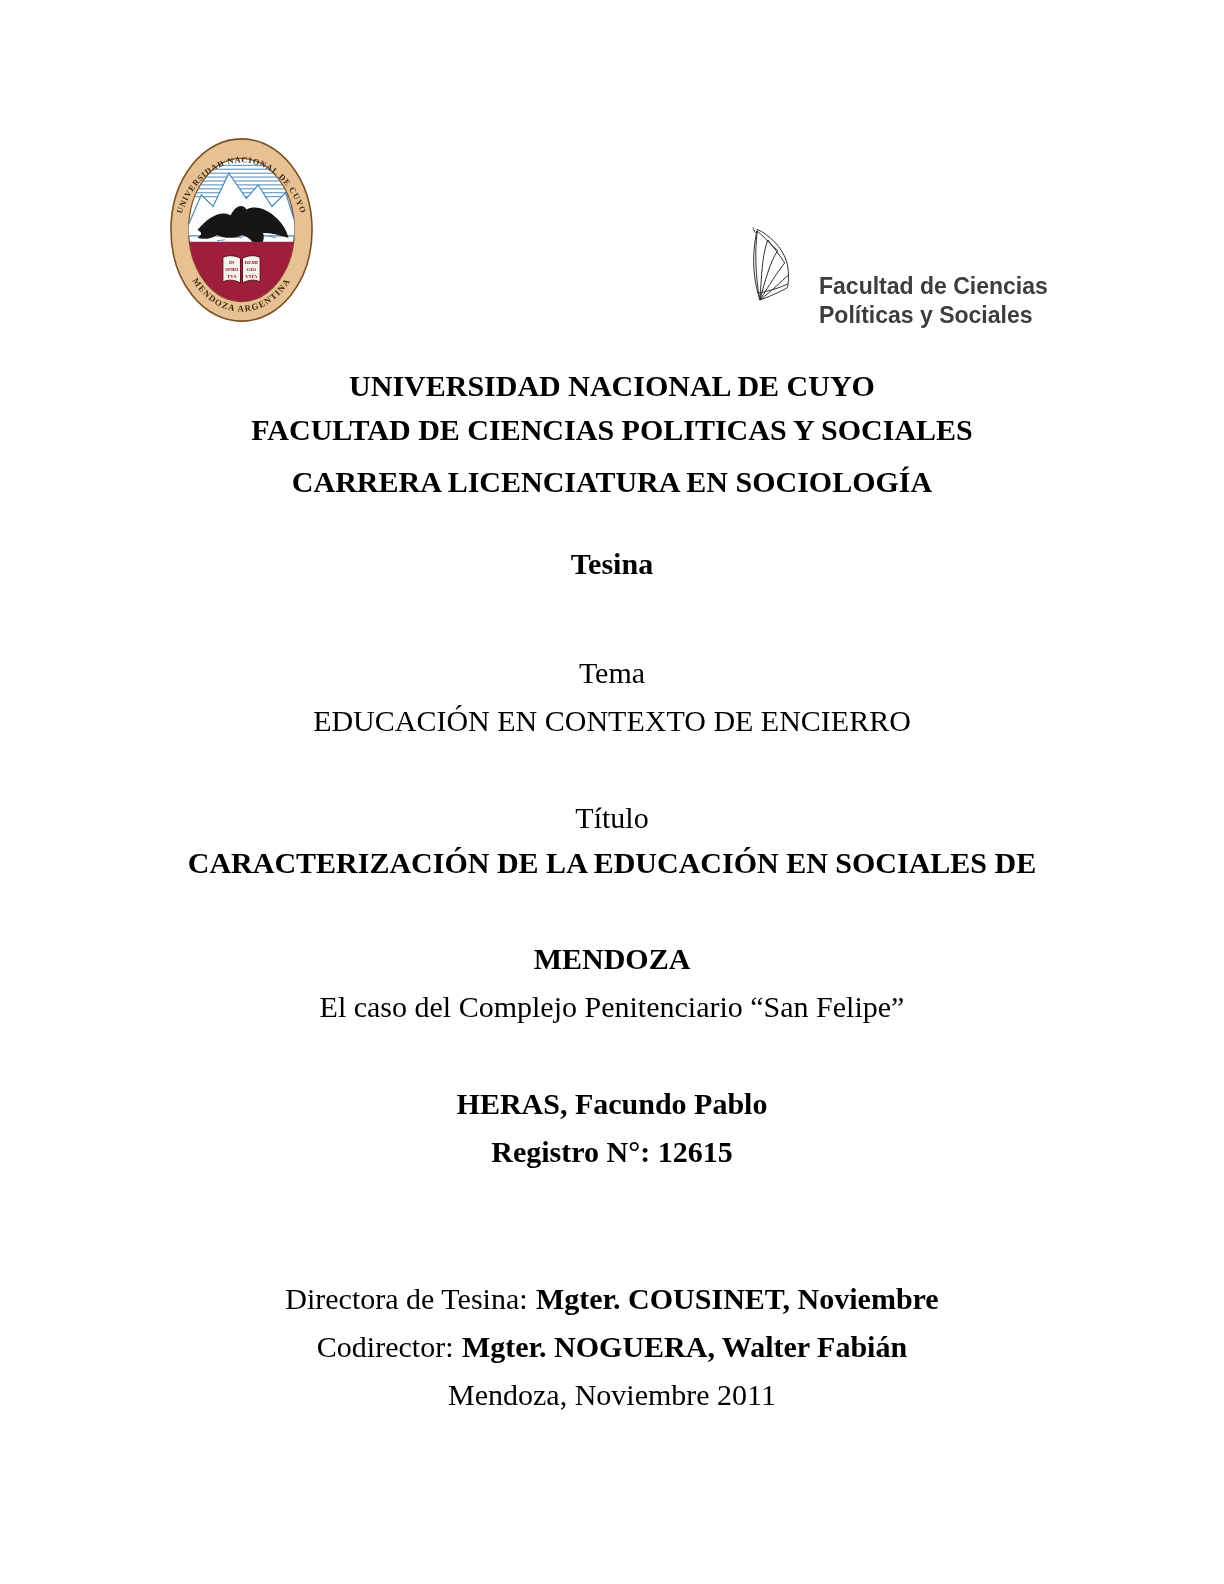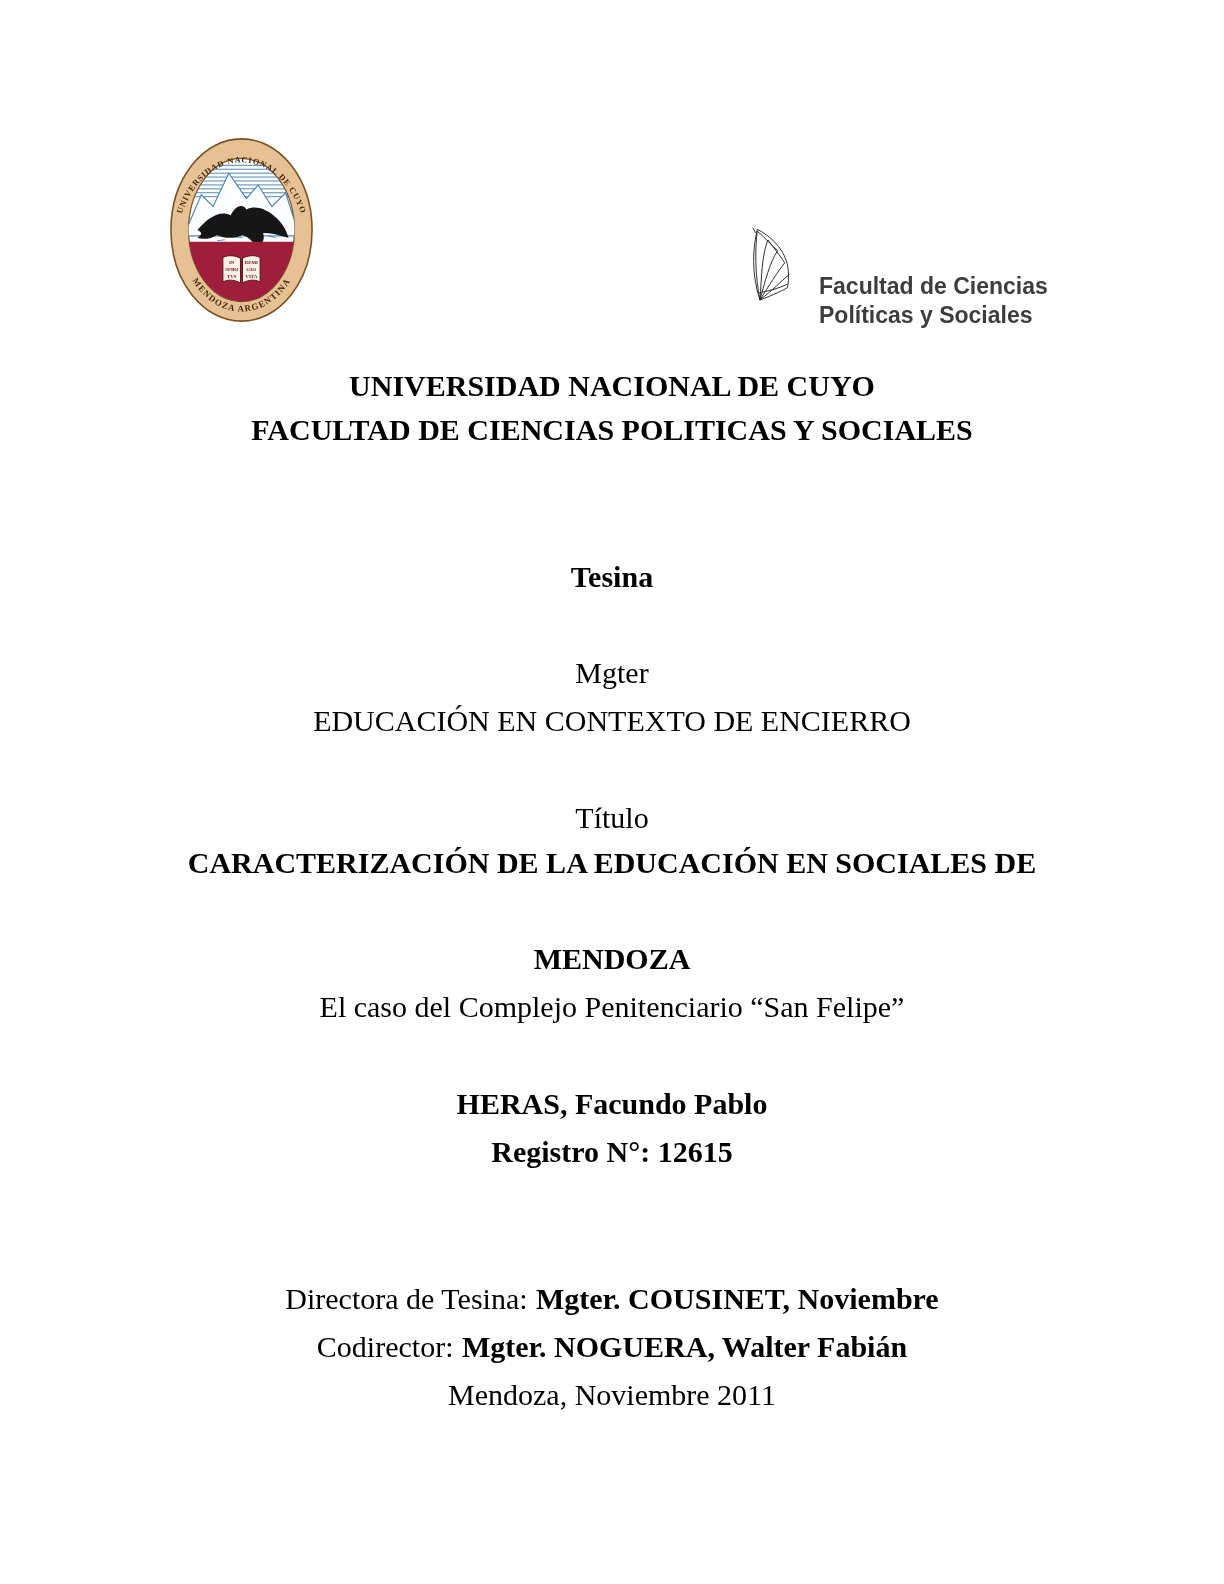--- a/index.html
+++ b/index.html
@@ -132,6 +132,7 @@
 
   <div class="line b" style="top:368px">UNIVERSIDAD NACIONAL DE CUYO</div>
   <div class="line b" style="top:412px">FACULTAD DE CIENCIAS POLITICAS Y SOCIALES</div>
+  <div class="line b" style="top:464px">CARRERA LICENCIATURA EN SOCIOLOGÍA</div>
 
   <div class="line b" style="top:559px">Tesina</div>
 

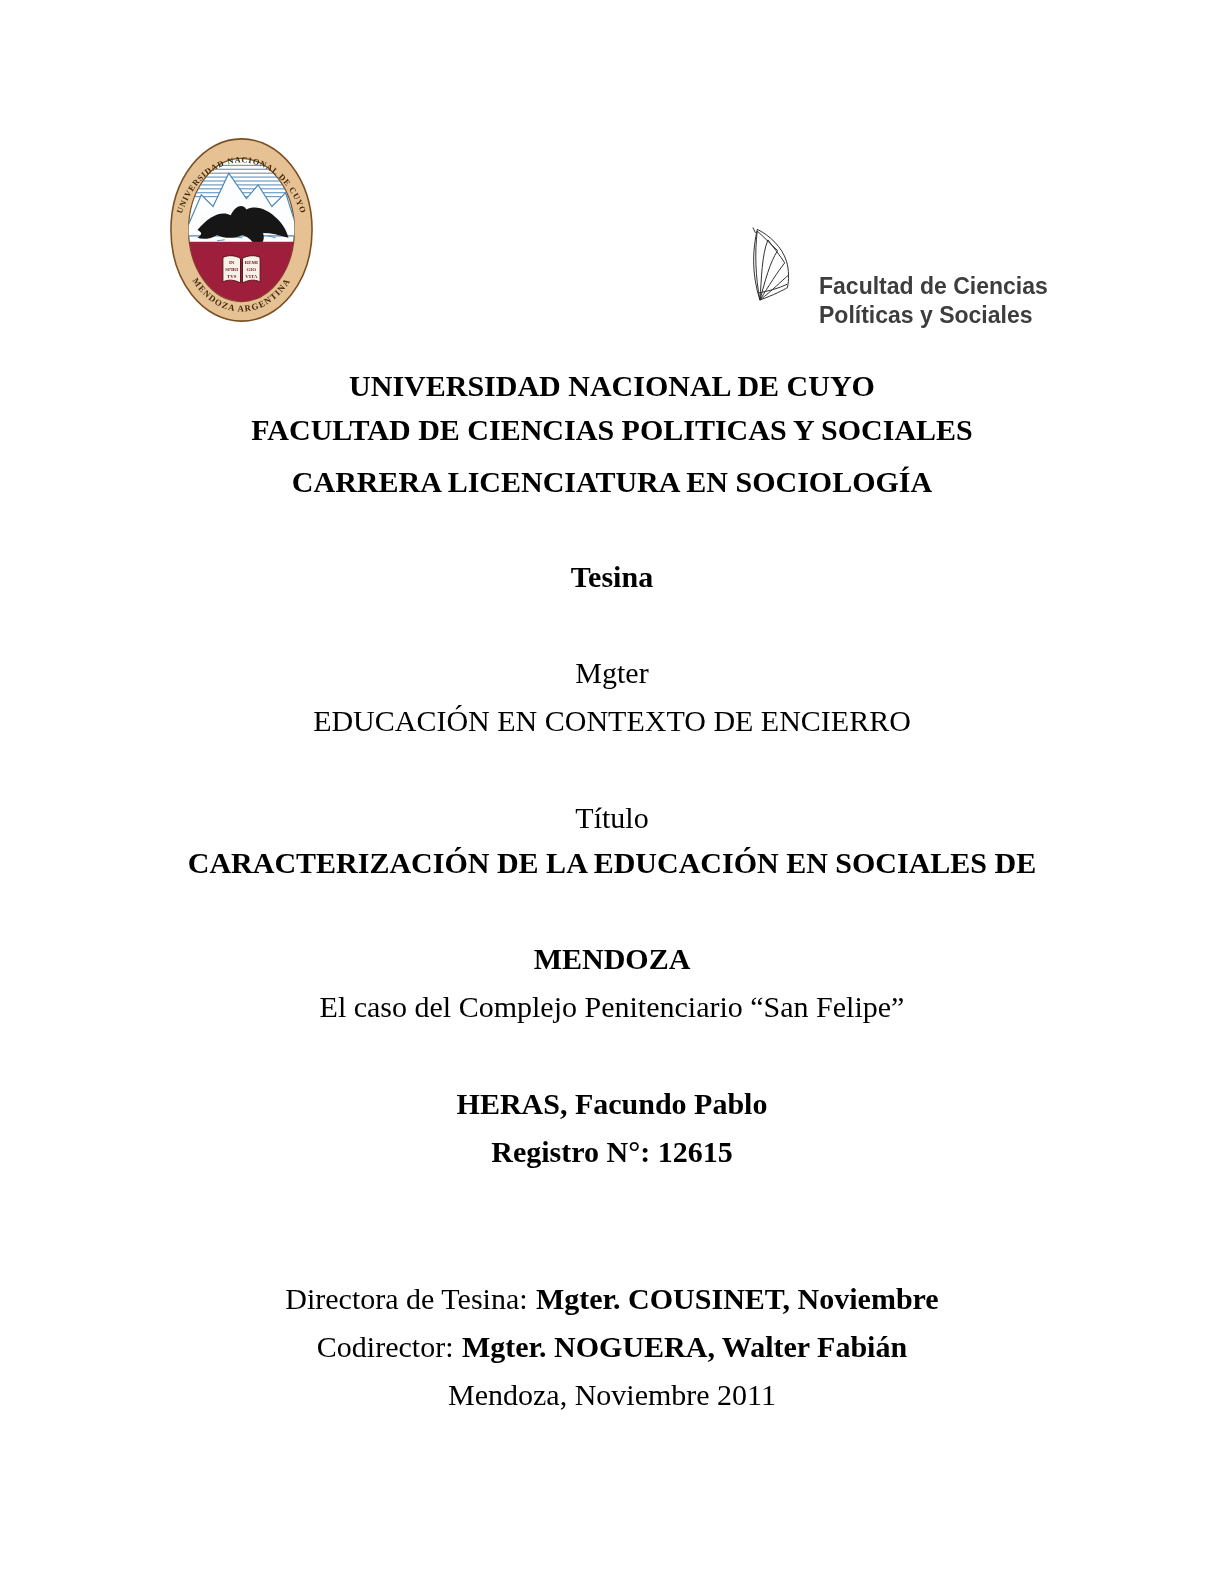--- a/index.html
+++ b/index.html
@@ -134,7 +134,7 @@
   <div class="line b" style="top:412px">FACULTAD DE CIENCIAS POLITICAS Y SOCIALES</div>
   <div class="line b" style="top:464px">CARRERA LICENCIATURA EN SOCIOLOGÍA</div>
 
-  <div class="line b" style="top:559px">Tesina</div>
+  <div class="line b" style="top:546px">Tesina</div>
 
   <div class="line" style="top:655px">Mgter</div>
   <div class="line" style="top:703px">EDUCACIÓN EN CONTEXTO DE ENCIERRO</div>

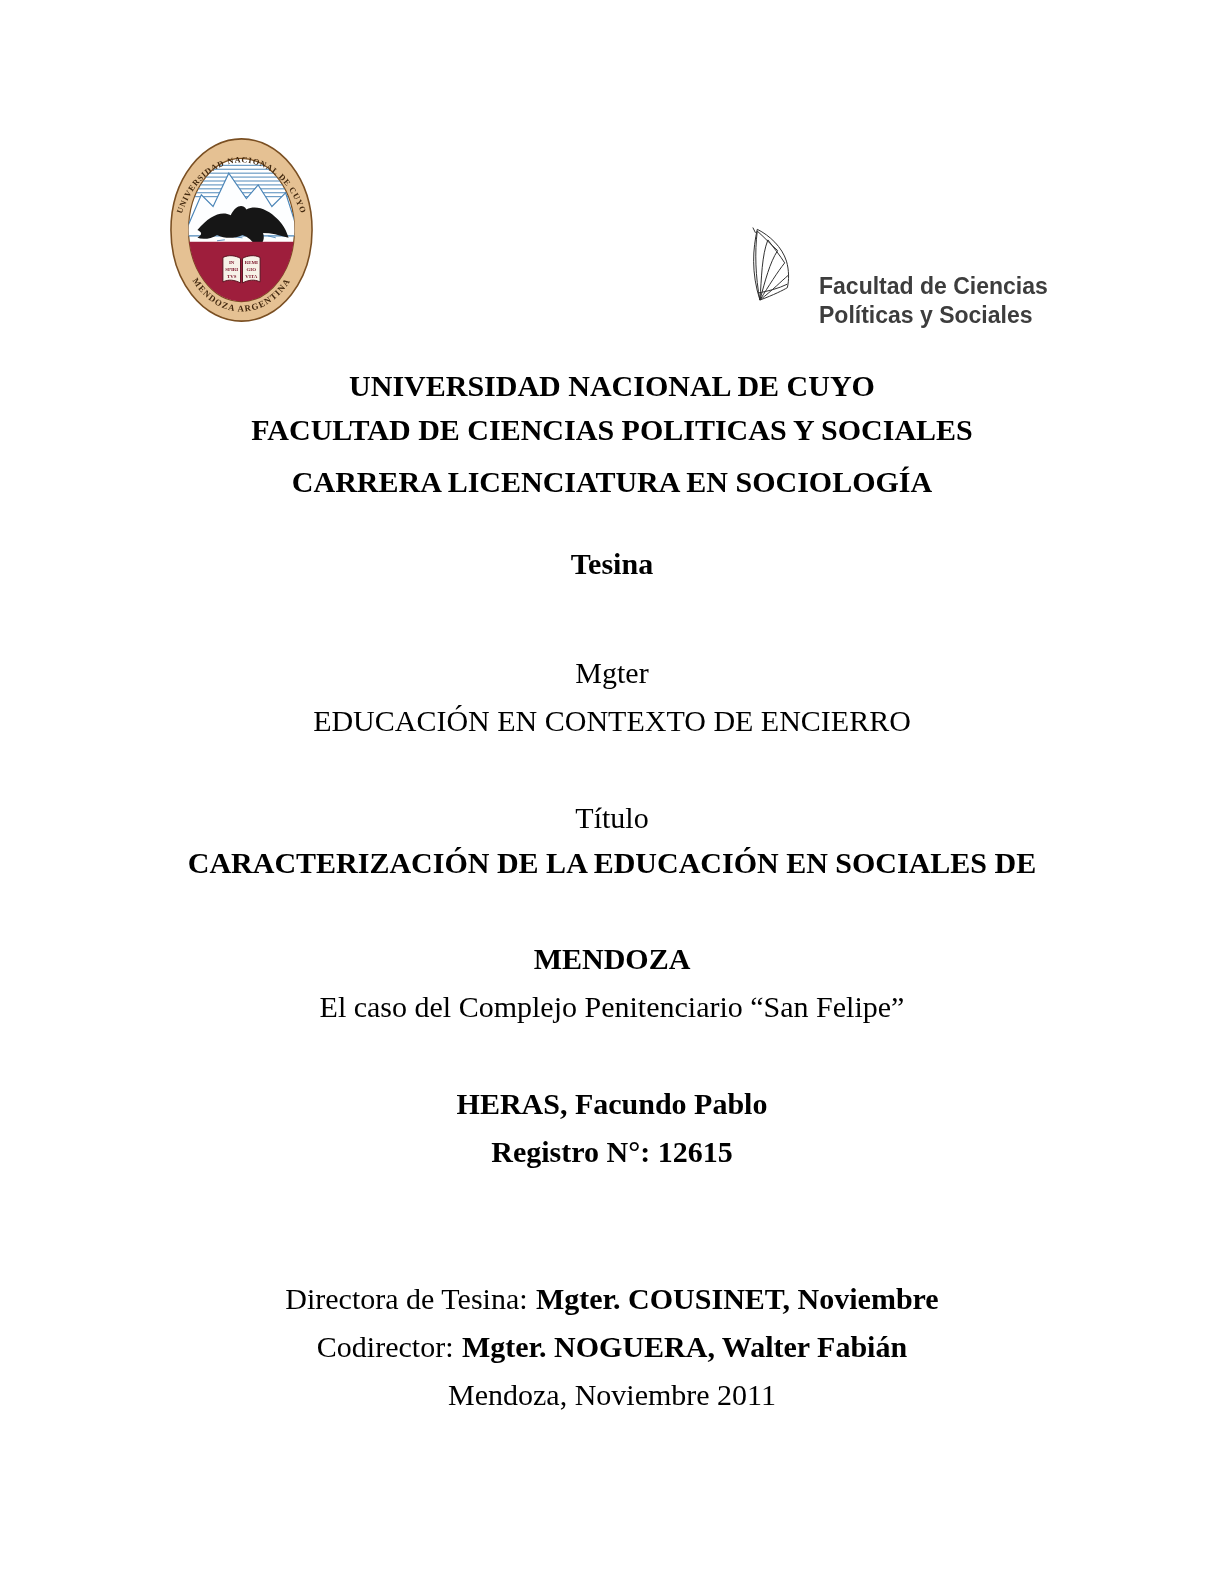--- a/index.html
+++ b/index.html
@@ -136,7 +136,7 @@
 
   <div class="line b" style="top:546px">Tesina</div>
 
-  <div class="line" style="top:655px">Mgter</div>
+  <div class="line" style="top:655px">Tema</div>
   <div class="line" style="top:703px">EDUCACIÓN EN CONTEXTO DE ENCIERRO</div>
 
   <div class="line" style="top:800px">Título</div>

